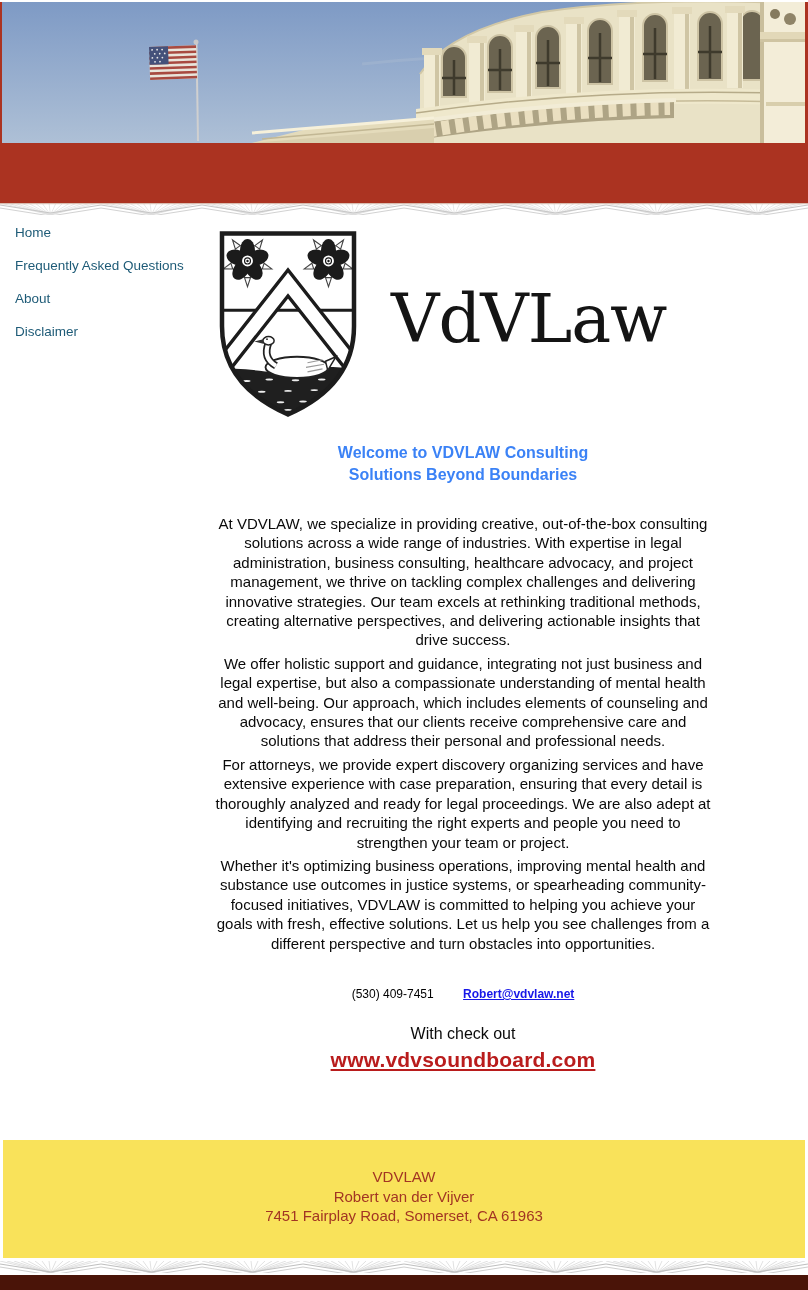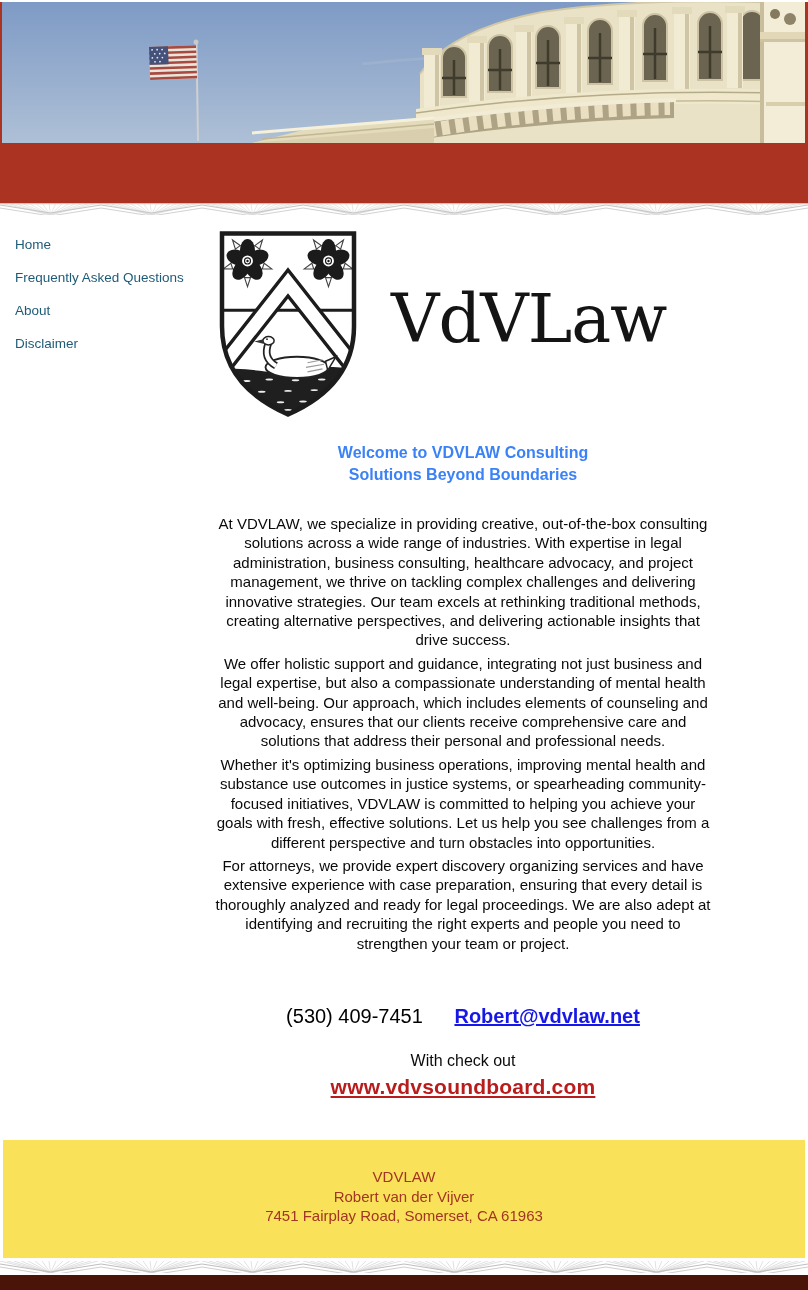--- a/index.html
+++ b/index.html
@@ -17,7 +17,7 @@
 
   
   .content{position:relative;height:925px;overflow:hidden;}
-  .nav{position:absolute;left:15px;top:22px;width:195px;}
+  .nav{position:absolute;left:15px;top:10px;width:195px;}
   .nav a{display:block;color:#1E5B77;font-size:13.5px;margin-bottom:18px;text-decoration:none;cursor:pointer;}
   .main{margin-left:213px;width:500px;padding-top:13px;text-align:center;color:#0a0a0a;}
 

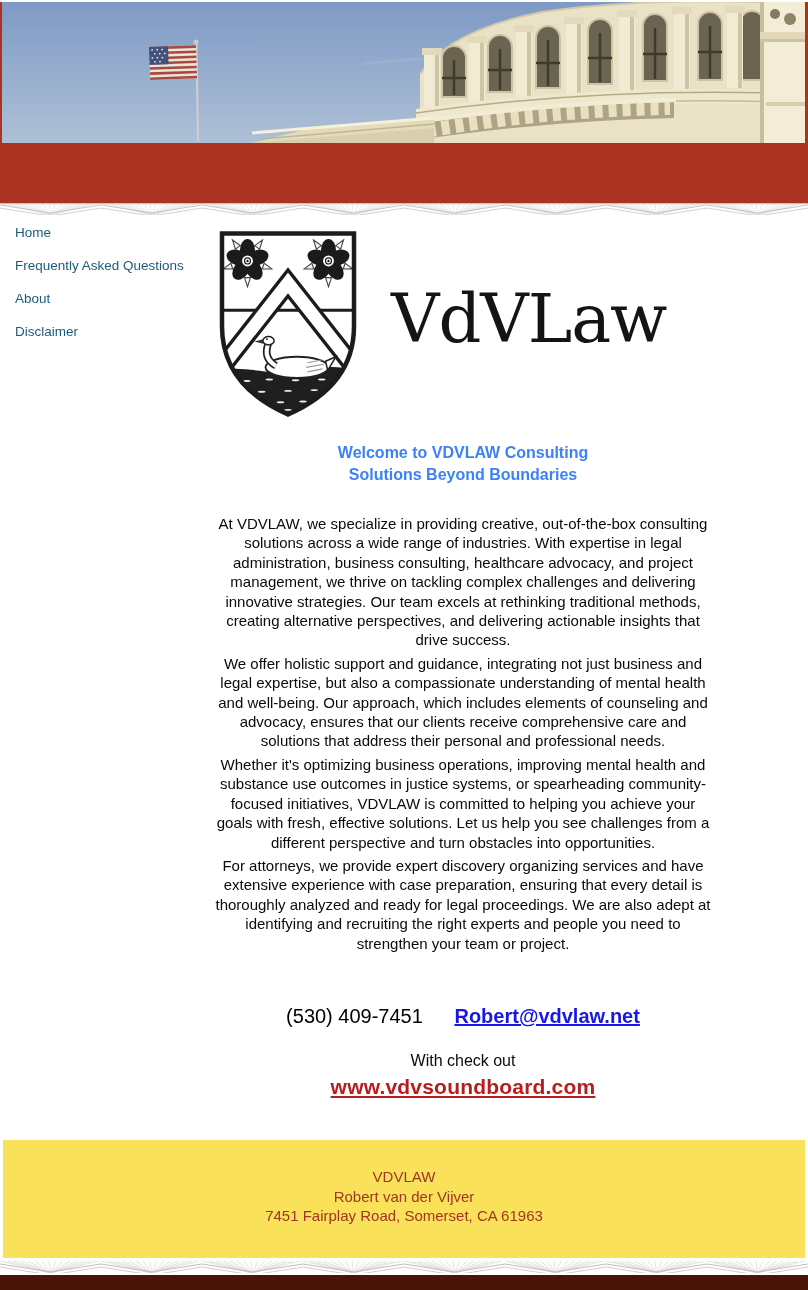--- a/index.html
+++ b/index.html
@@ -293,8 +293,8 @@
       
       <p class="first">At VDVLAW, we specialize in providing creative, out-of-the-box consulting solutions across a wide range of industries. With expertise in legal administration, business consulting, healthcare advocacy, and project management, we thrive on tackling complex challenges and delivering innovative strategies. Our team excels at rethinking traditional methods, creating alternative perspectives, and delivering actionable insights that drive success.</p>
       <p>We offer holistic support and guidance, integrating not just business and legal expertise, but also a compassionate understanding of mental health and well-being. Our approach, which includes elements of counseling and advocacy, ensures that our clients receive comprehensive care and solutions that address their personal and professional needs.</p>
+      <p>For attorneys, we provide expert discovery organizing services and have extensive experience with case preparation, ensuring that every detail is thoroughly analyzed and ready for legal proceedings. We are also adept at identifying and recruiting the right experts and people you need to strengthen your team or project.</p>
       <p>Whether it's optimizing business operations, improving mental health and substance use outcomes in justice systems, or spearheading community-focused initiatives, VDVLAW is committed to helping you achieve your goals with fresh, effective solutions. Let us help you see challenges from a different perspective and turn obstacles into opportunities.</p>
-      <p>For attorneys, we provide expert discovery organizing services and have extensive experience with case preparation, ensuring that every detail is thoroughly analyzed and ready for legal proceedings. We are also adept at identifying and recruiting the right experts and people you need to strengthen your team or project.</p>
 
       
       <div class="contact">

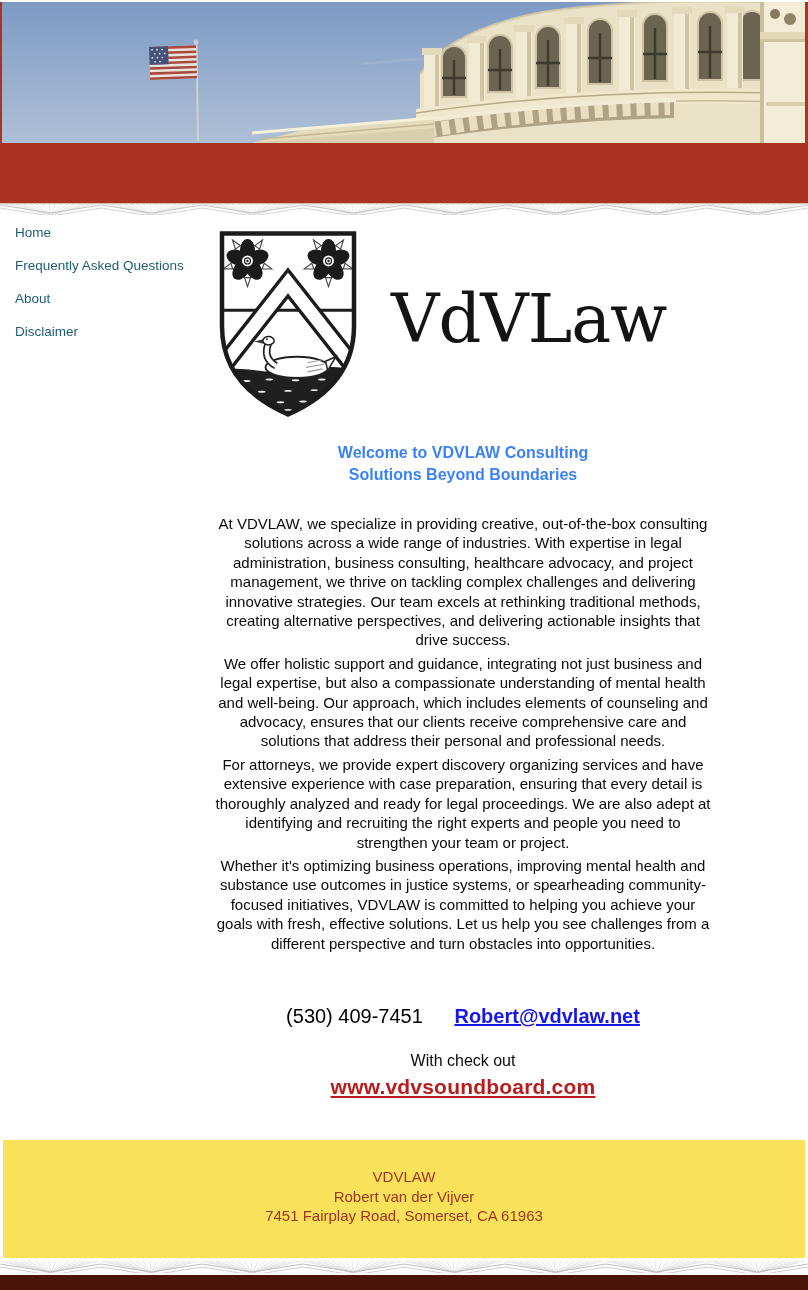--- a/index.html
+++ b/index.html
@@ -29,7 +29,7 @@
   .main p{font-size:15px;line-height:19.4px;margin:4px 0 0 0;}
   .main p.first{margin-top:28px;}
 
-  .contact{margin-top:52px;font-size:20px;}
+  .contact{margin-top:34px;font-size:12px;}
   .contact .phone{color:#000;}
   .contact a.email{color:#1717E8;font-weight:bold;text-decoration:underline;margin-left:26px;cursor:pointer;}
   .also{margin-top:24px;font-size:16px;}

